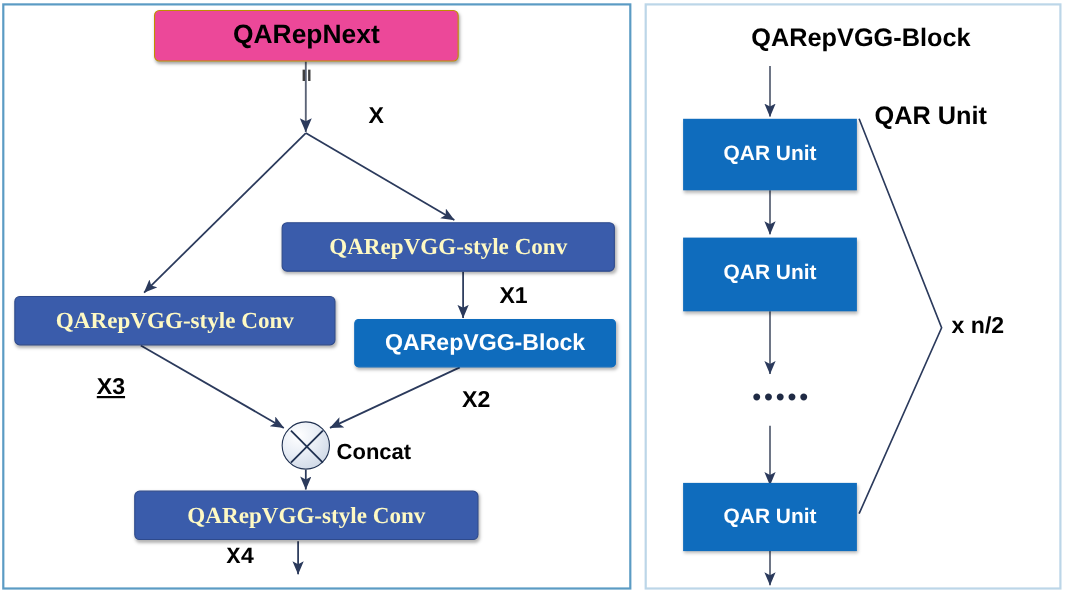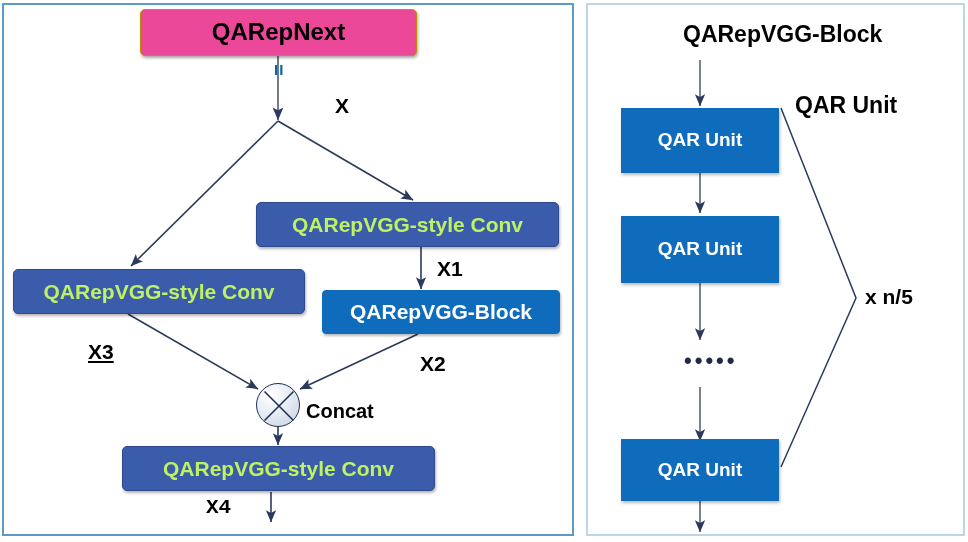--- a/index.html
+++ b/index.html
@@ -106,7 +106,7 @@
     position: absolute;
     font-size: 15px;
     font-weight: bold;
-    color: #0369a1;
+    color: #404040;
     letter-spacing: 1px;
   }
   .ellipsis-dots {

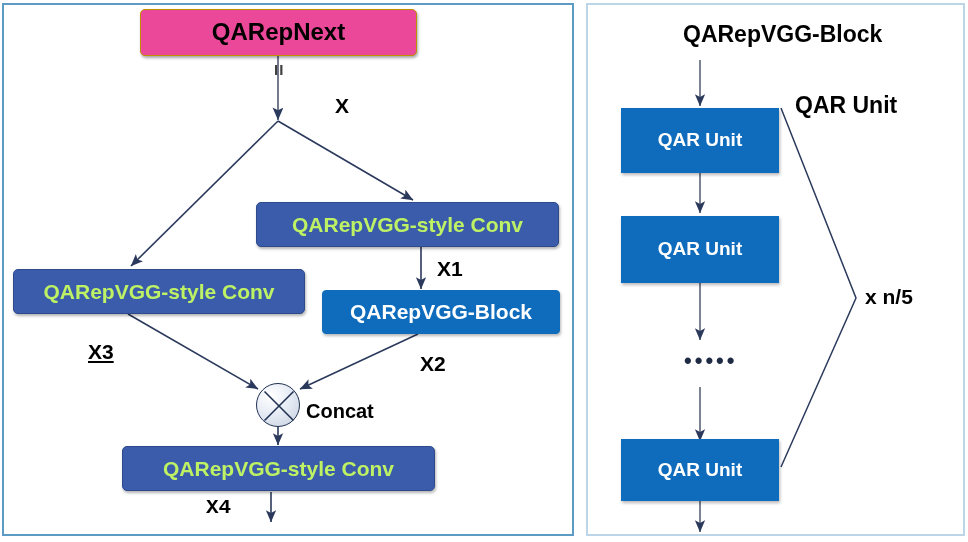--- a/index.html
+++ b/index.html
@@ -64,9 +64,10 @@
     background: #3a5cab;
     border: 1px solid #2e4a8c;
     border-radius: 5px;
-    color: #bef264;
+    color: #fef9c3;
     font-size: 21px;
     box-shadow: 1px 2px 3px rgba(0,0,0,0.3);
+    font-family: Liberation Serif, serif;
   }
   .node-azure {
     background: #0f6cbd;

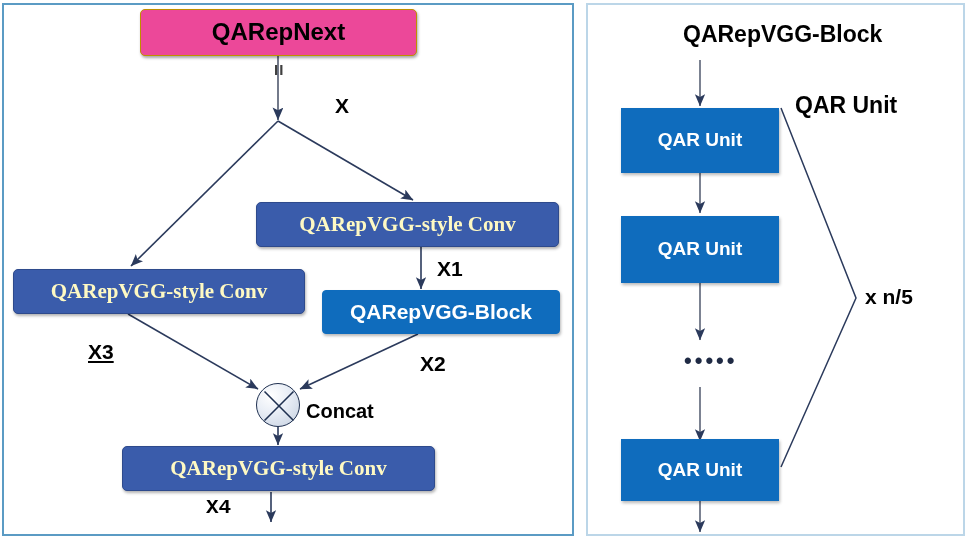--- a/index.html
+++ b/index.html
@@ -174,7 +174,7 @@
     <span>QARepVGG-style Conv</span>
   </div>
 
-  <div class="plain-label lbl-var" style="left:437px; top:257px;">X1</div>
+  <div class="plain-label lbl-var" style="left:454px; top:257px;">X1</div>
 
   <div class="node node-indigo" style="left:13px; top:269px; width:292px; height:45px;">
     <span>QARepVGG-style Conv</span>

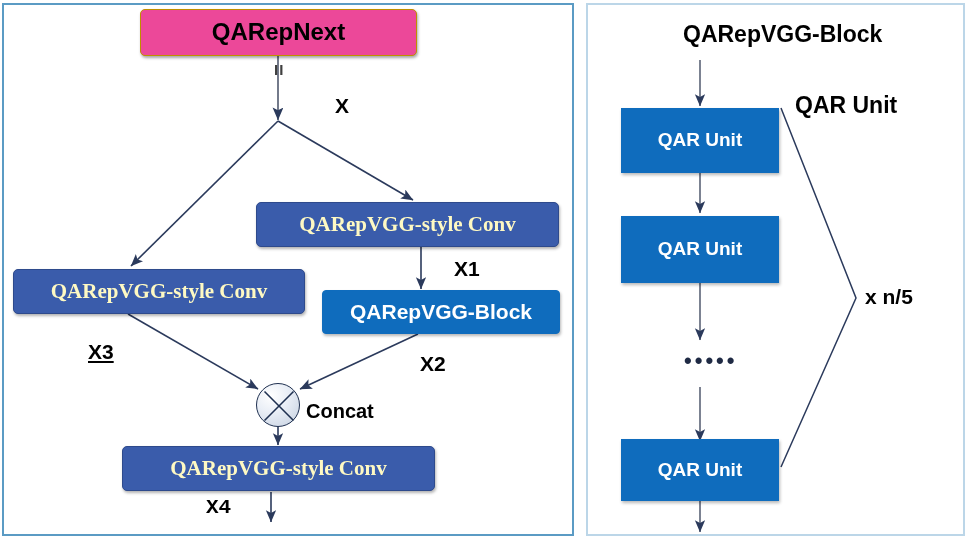--- a/index.html
+++ b/index.html
@@ -221,7 +221,7 @@
     <span>QAR Unit</span>
   </div>
 
-  <div class="plain-label lbl-var" style="left:865px; top:285px;">x n/5</div>
+  <div class="plain-label lbl-var" style="left:865px; top:285px;">x n/2</div>
 
 </div>
 

